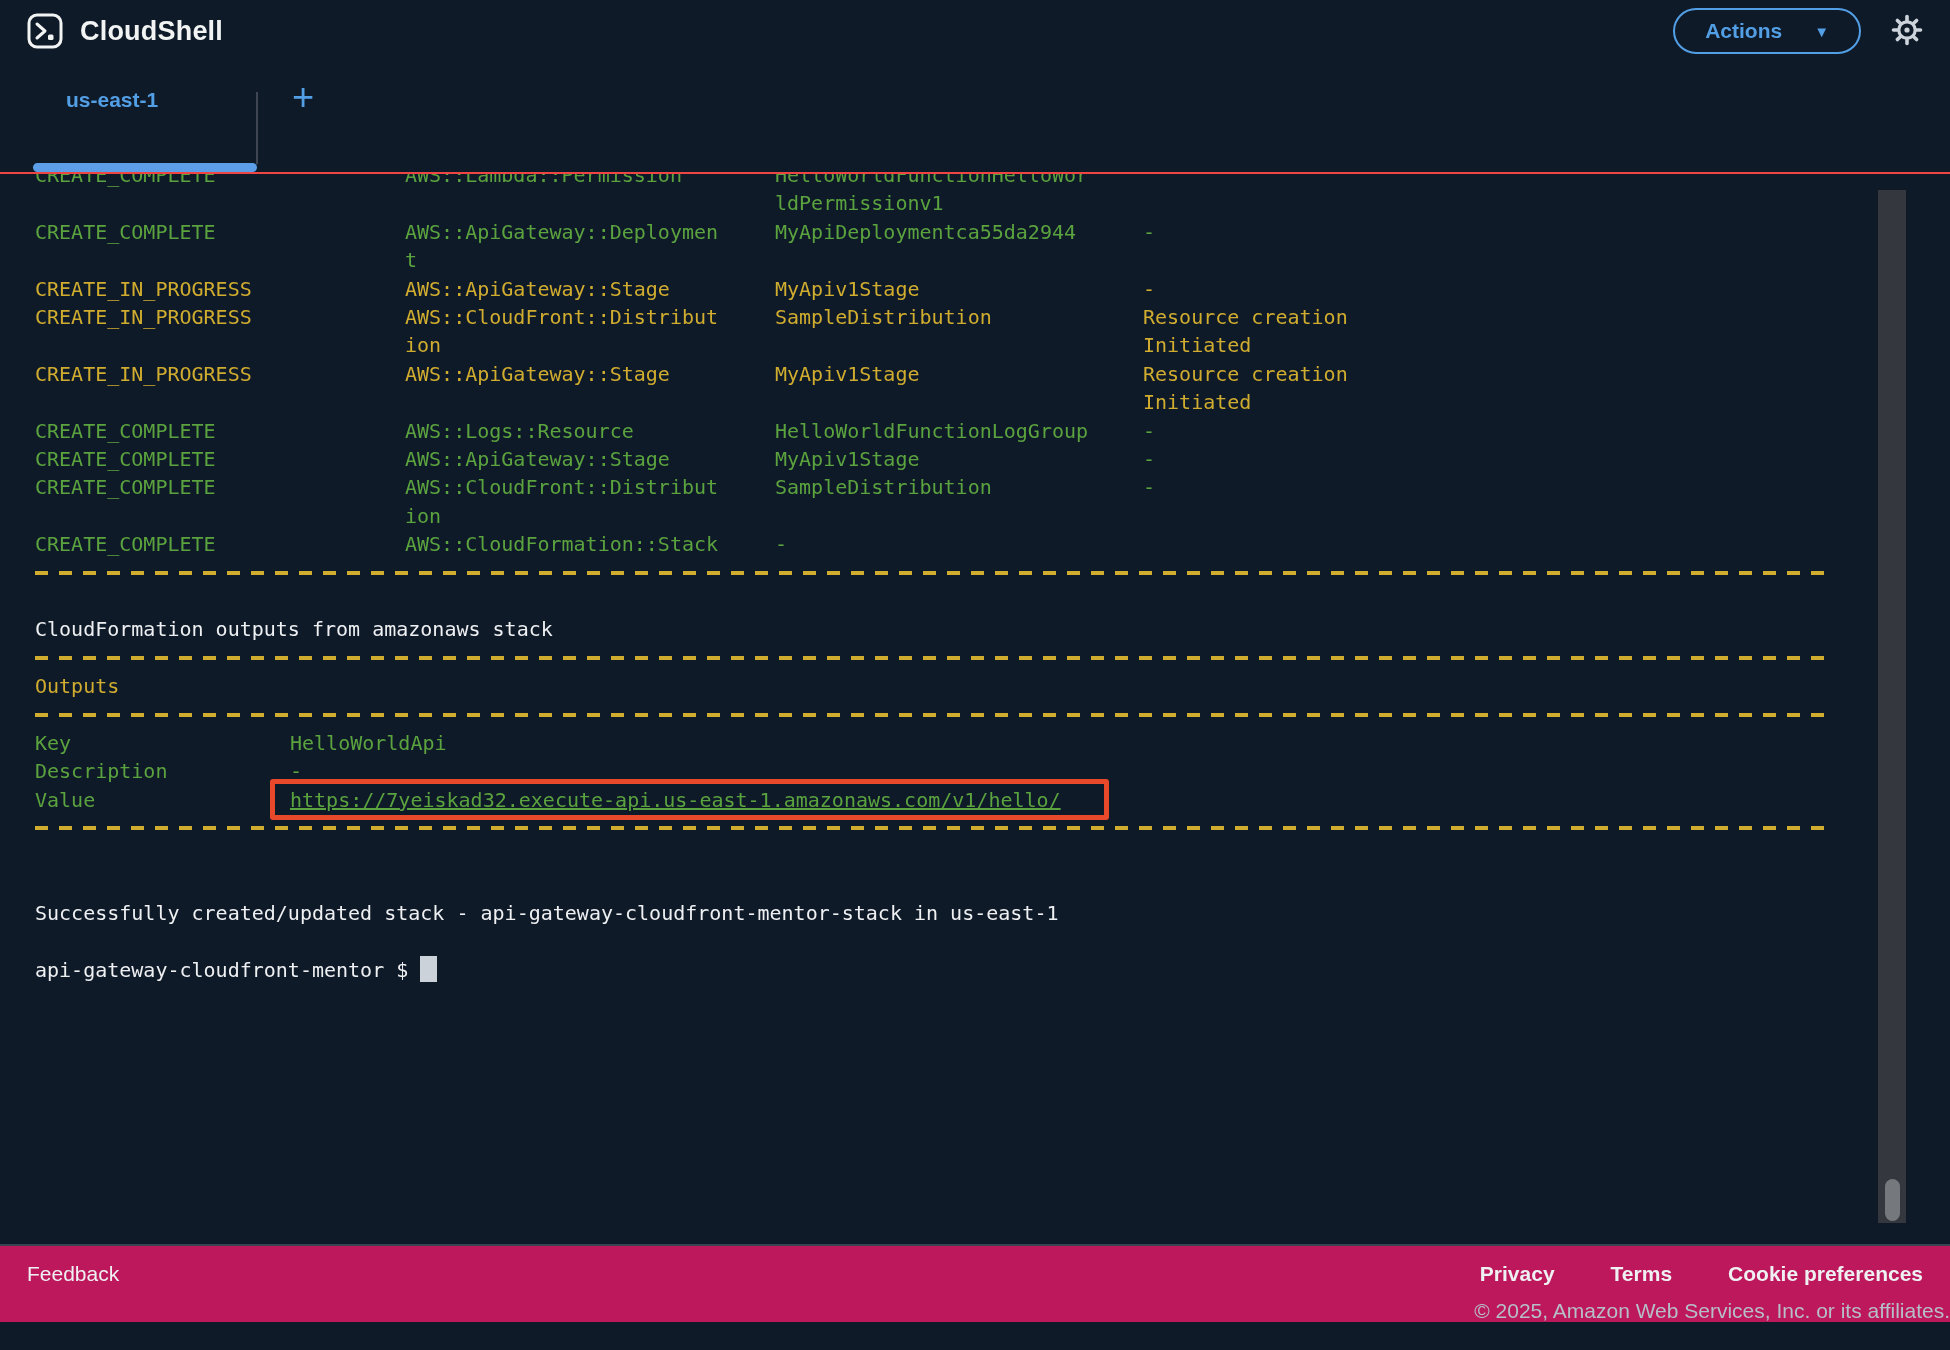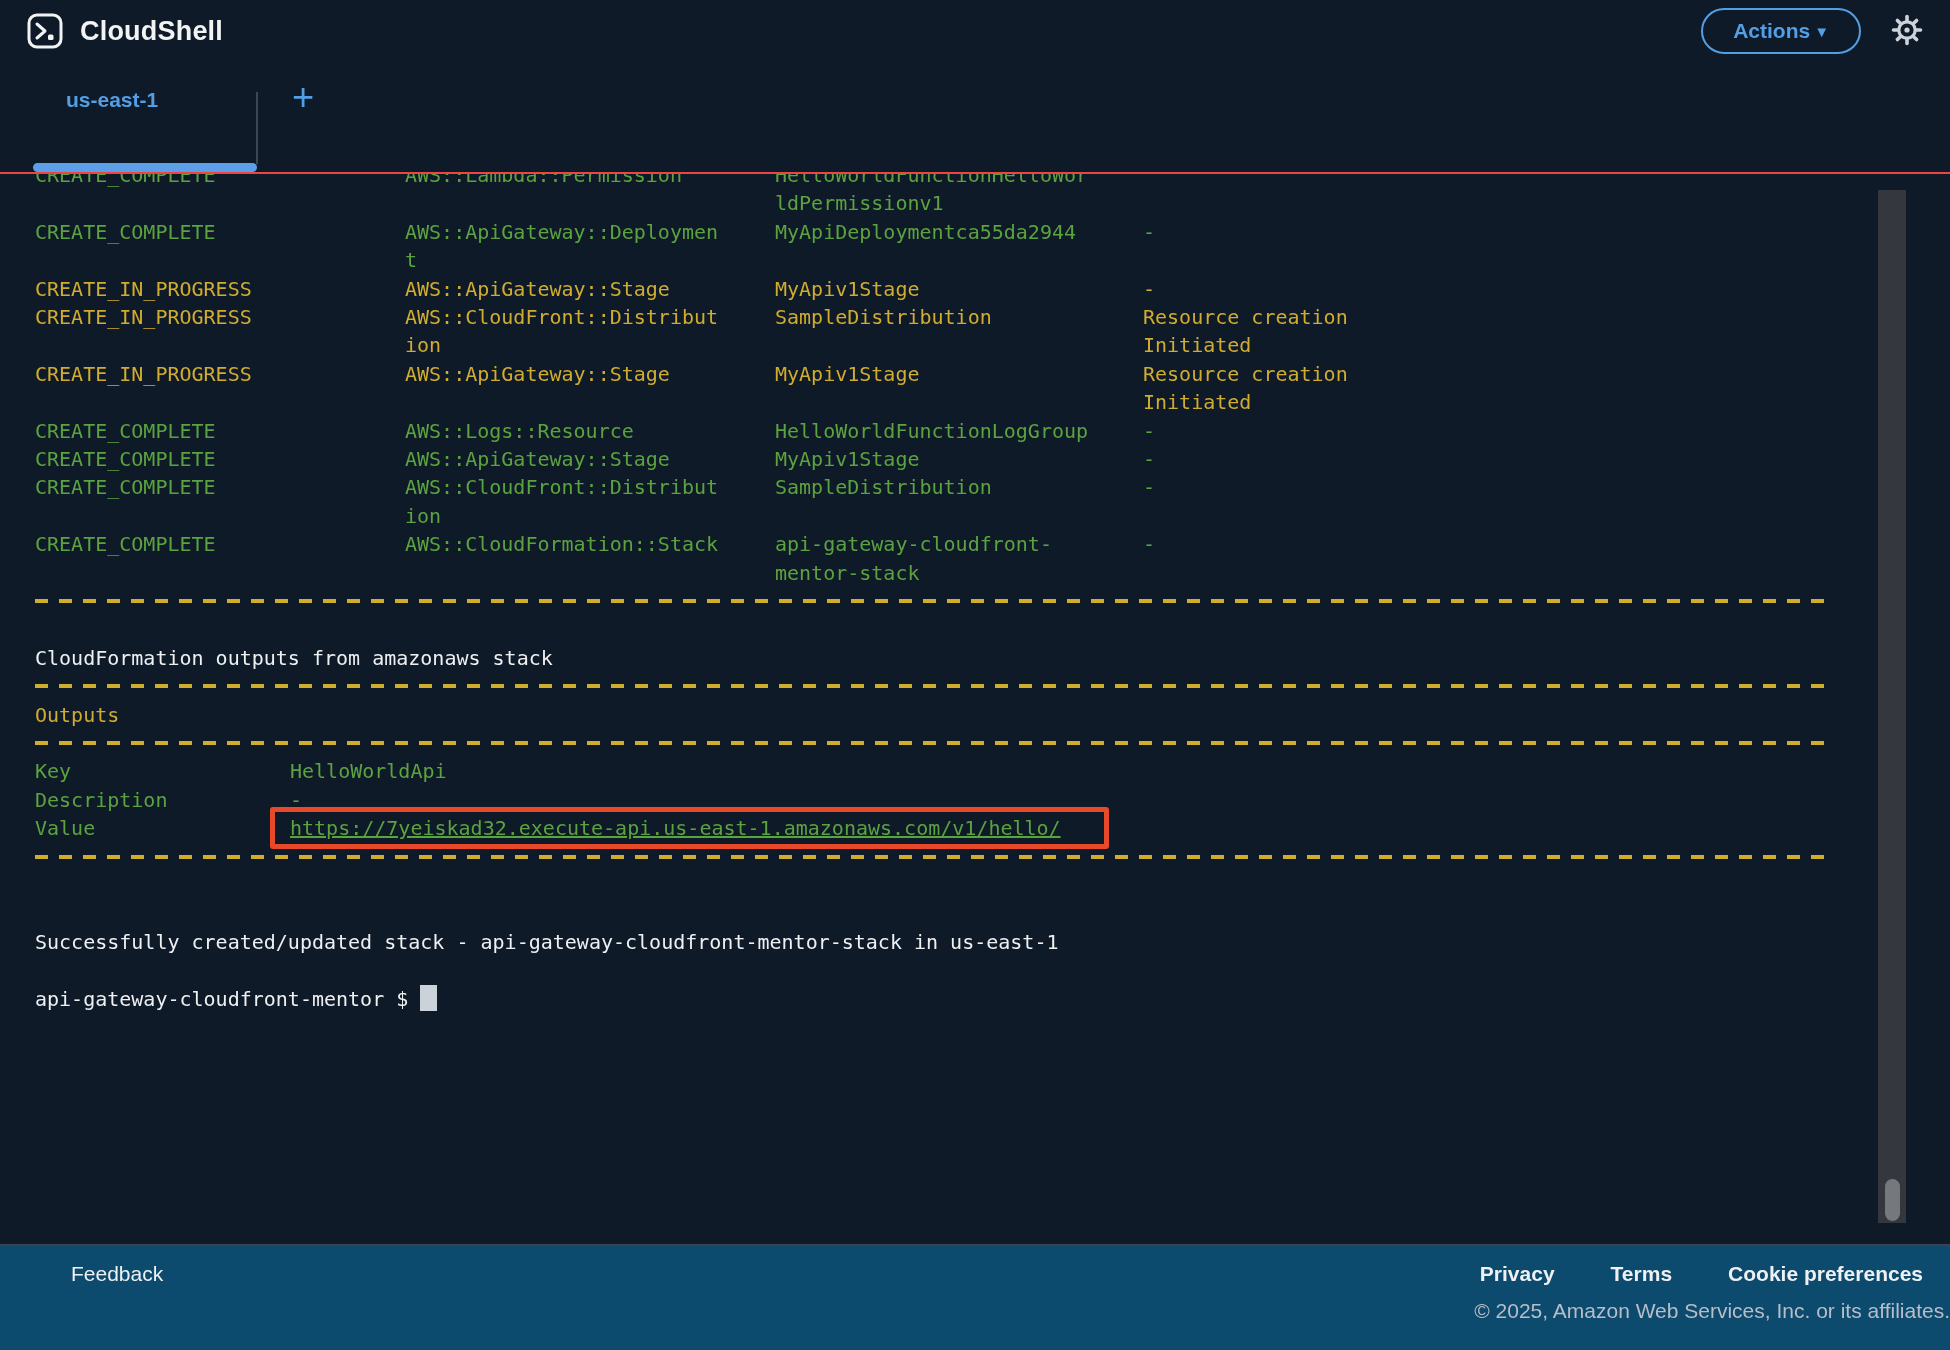--- a/index.html
+++ b/index.html
@@ -13,7 +13,7 @@
   .header-spacer { flex:1; }
   .actions-btn { height:46px; padding:0 30px; border:2px solid #539fe5; border-radius:24px;
                  background:transparent; color:#539fe5; font-size:21px; font-weight:700;
-                 display:flex; align-items:center; gap:4px; cursor:pointer;
+                 display:flex; align-items:center; gap:32px; cursor:pointer;
                  font-family:"Liberation Sans", sans-serif; margin-right:30px; }
   .actions-caret { font-size:15px; line-height:1; }
   .gear-btn { background:none; border:none; margin-right:27px; cursor:pointer; }

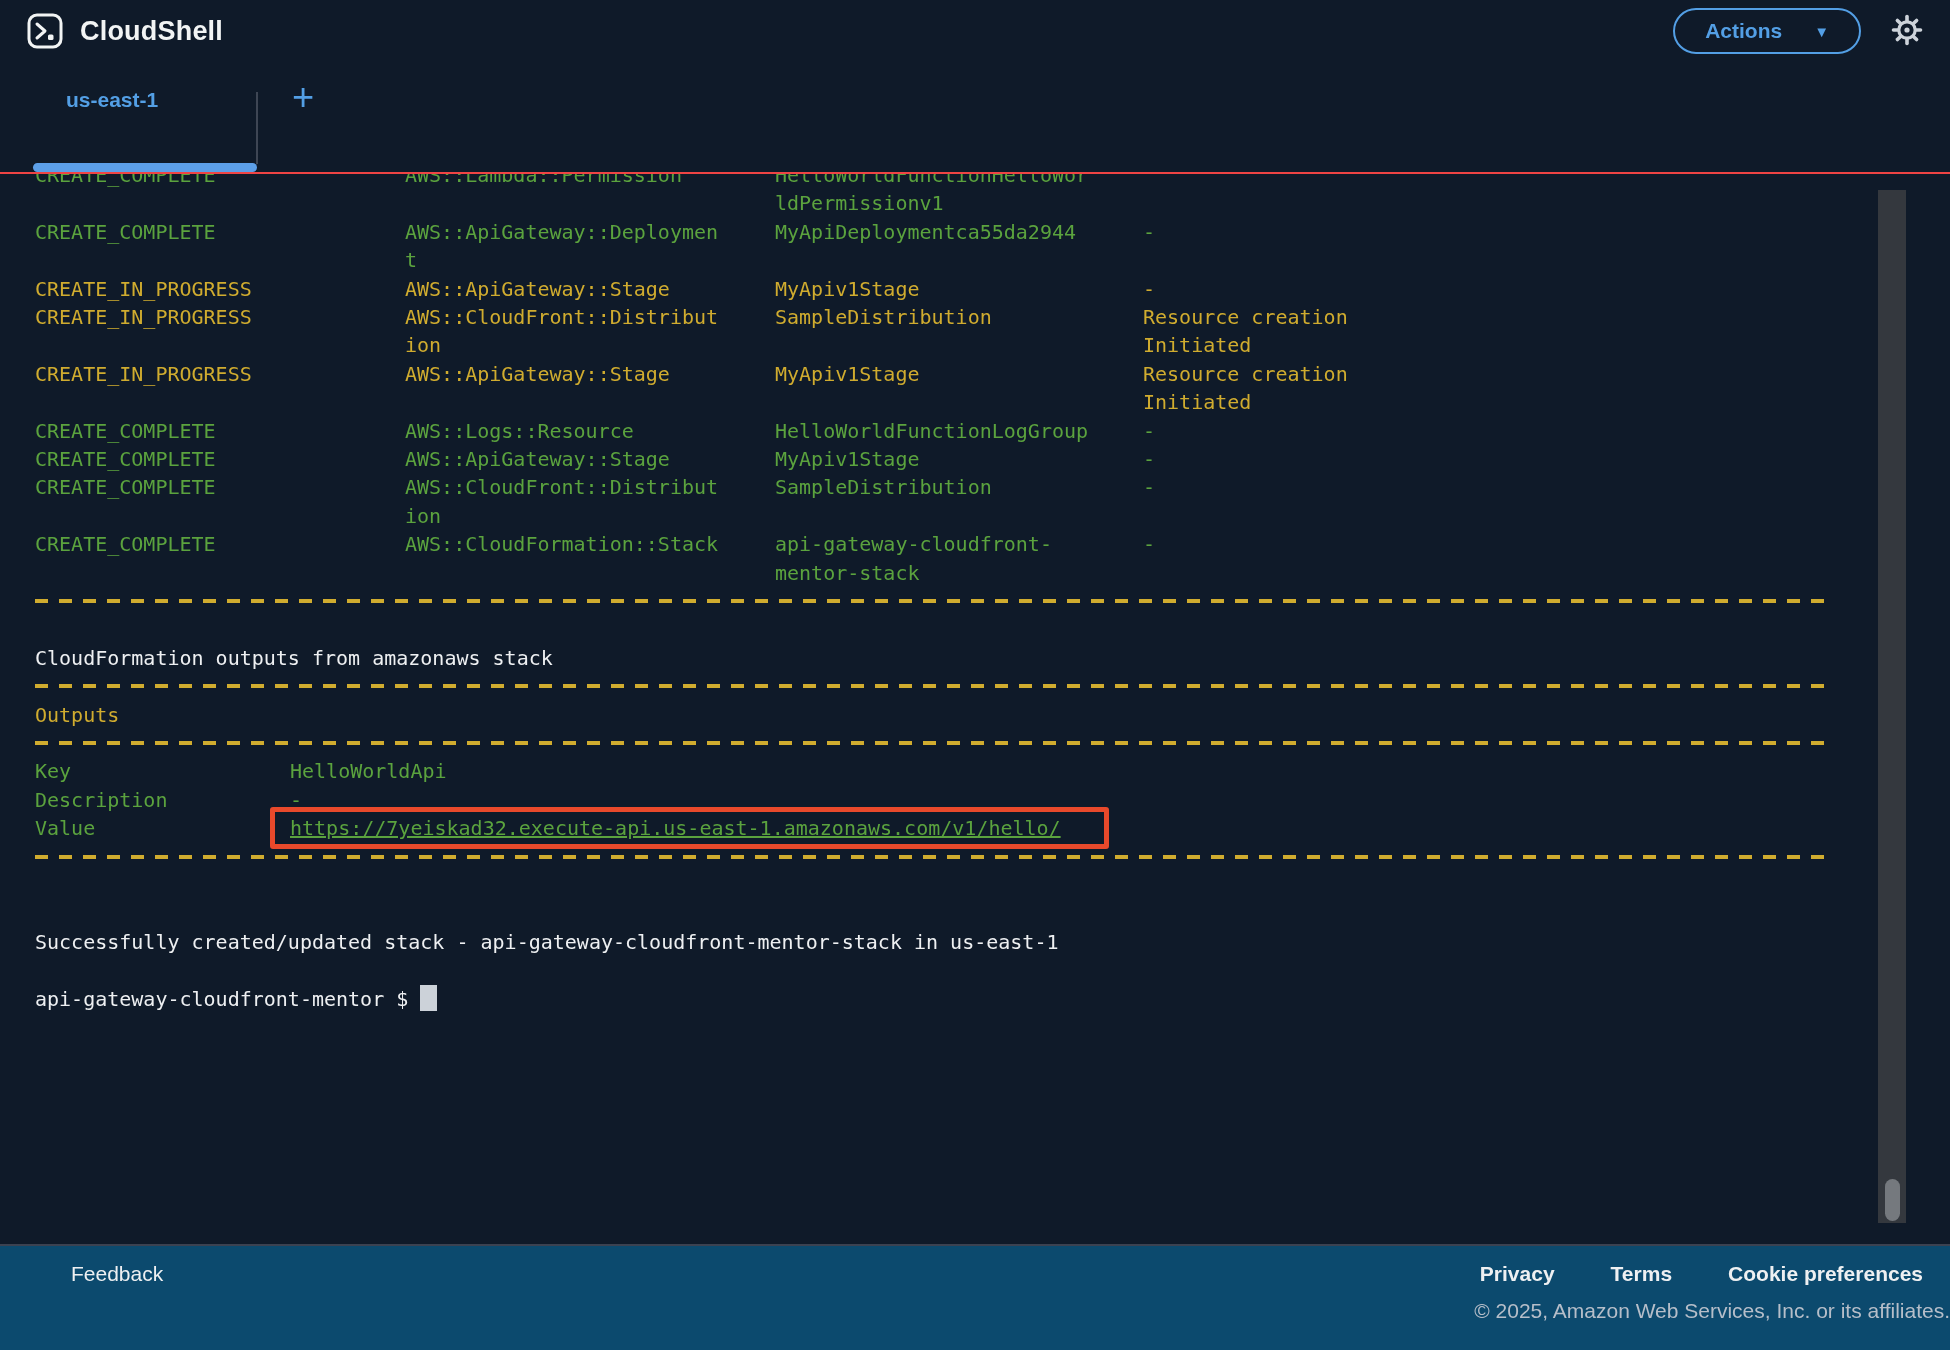--- a/index.html
+++ b/index.html
@@ -113,8 +113,7 @@
         <div class="event-row green"><div class="cell">CREATE_COMPLETE</div><div class="cell">AWS::ApiGateway::Stage</div><div class="cell">MyApiv1Stage</div><div class="cell">-</div></div>
         <div class="event-row green"><div class="cell">CREATE_COMPLETE</div><div class="cell">AWS::CloudFront::Distribut
 ion</div><div class="cell">SampleDistribution</div><div class="cell">-</div></div>
-        <div class="event-row green"><div class="cell">CREATE_COMPLETE</div><div class="cell">AWS::CloudFormation::Stack</div><div class="cell">api-gateway-cloudfront-
-mentor-stack</div><div class="cell">-</div></div>
+        <div class="event-row green"><div class="cell">CREATE_COMPLETE</div><div class="cell">AWS::CloudFormation::Stack</div><div class="cell">-</div></div>
       </div>
 
     <div class="sep"></div>

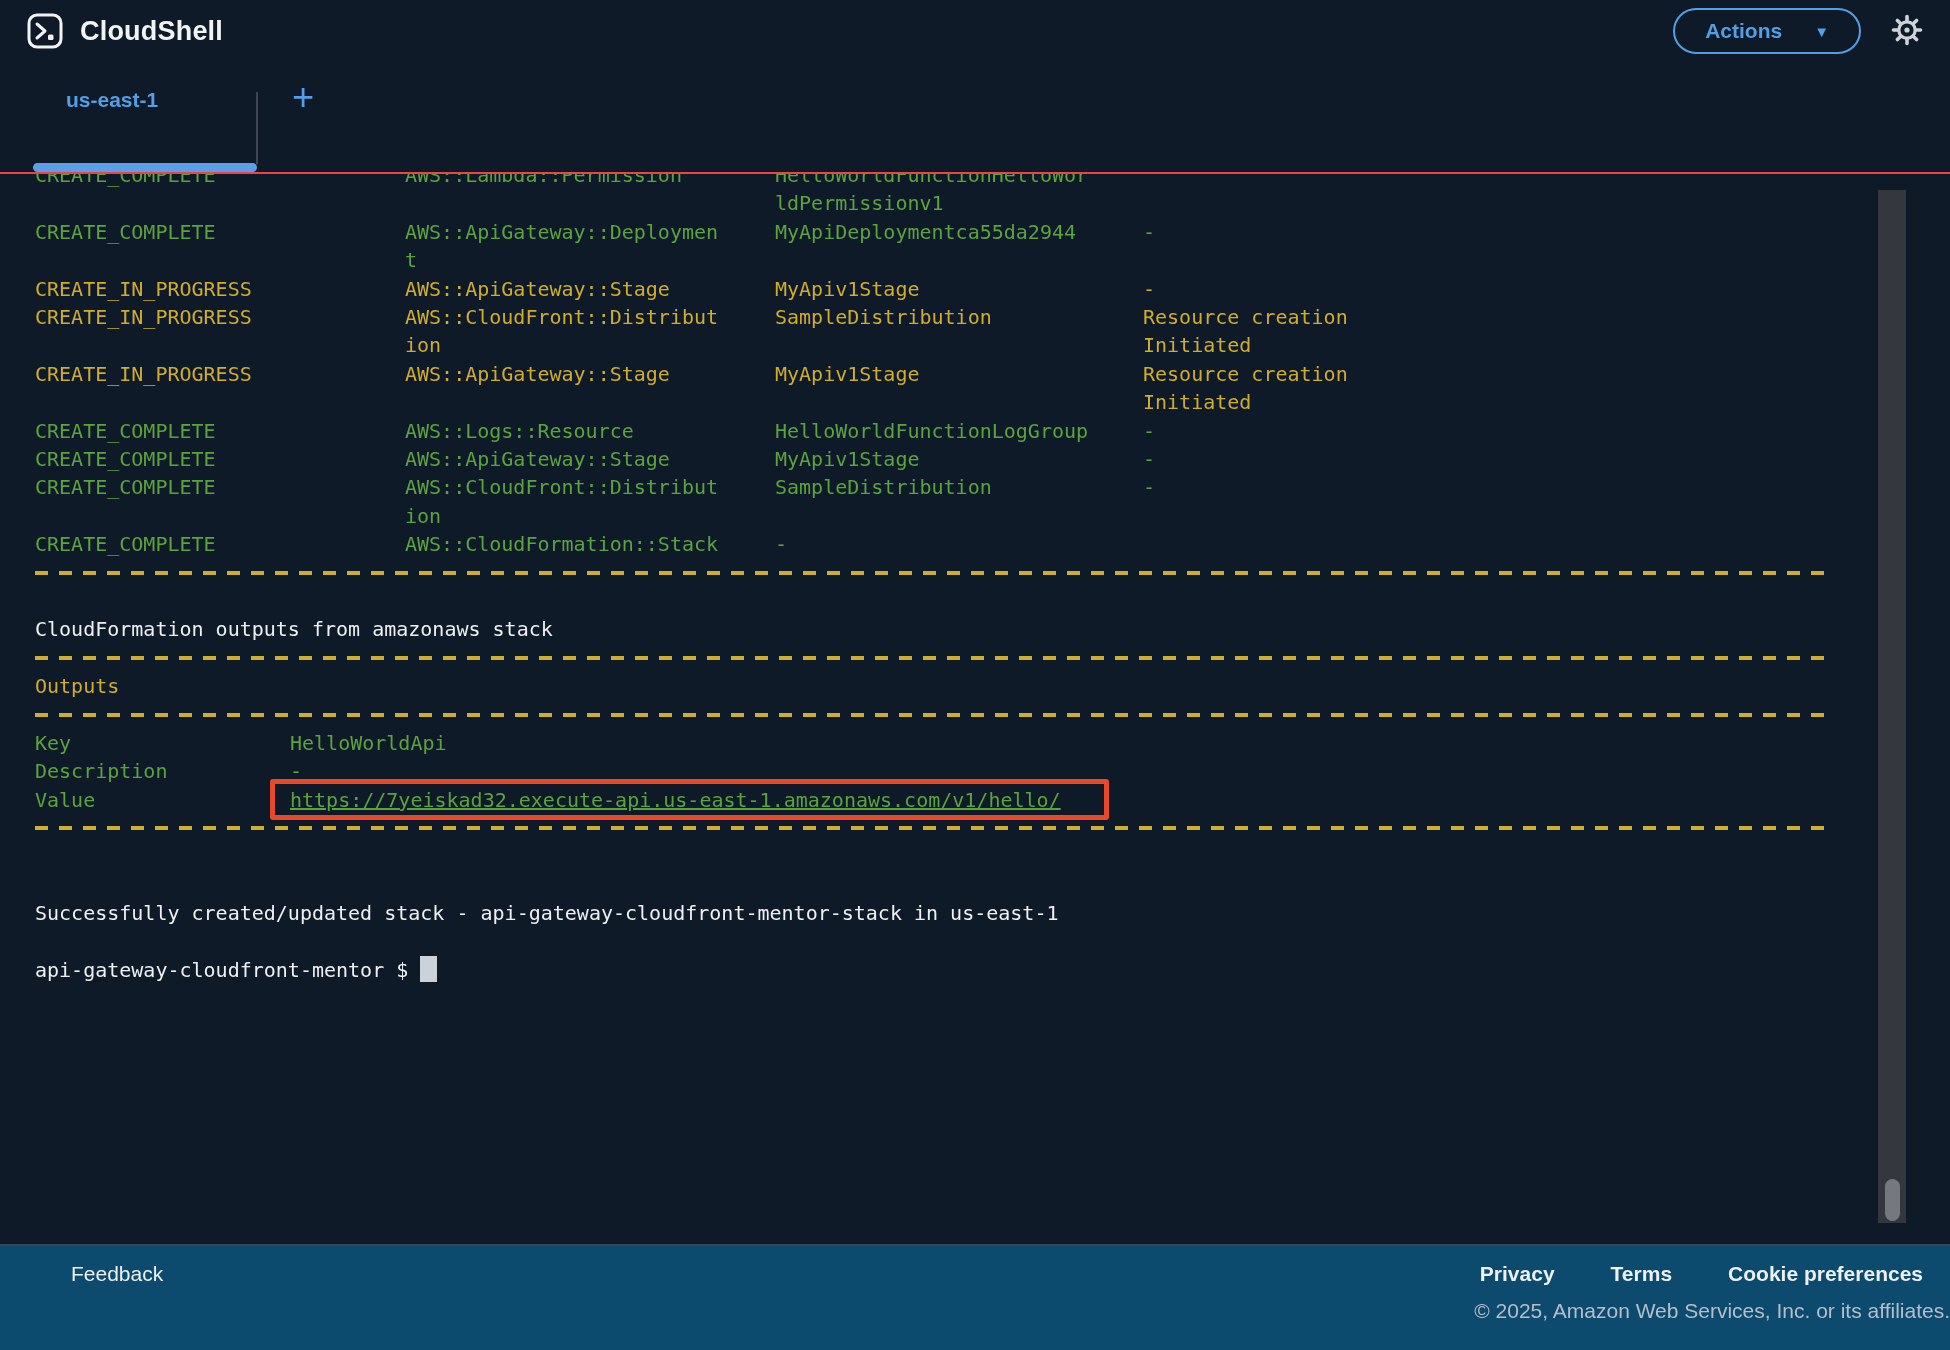--- a/index.html
+++ b/index.html
@@ -49,7 +49,7 @@
   .vthumb { position:absolute; left:7px; bottom:2px; width:15px; height:42px; border-radius:8px; background:#75797e; }
 
   
-  .footer { height:106px; border-top:2px solid #3b4251; background:#0c4a6e;padding-left:44px; }
+  .footer { height:78px; border-top:2px solid #3b4251; background:#be185d; }
   .footer-row { display:flex; align-items:center; padding:16px 27px 0 27px; }
   .feedback { color:#eef0f2; font-size:21px; cursor:pointer; }
   .footer-links { margin-left:auto; display:flex; gap:56px;font-weight:bold; }

